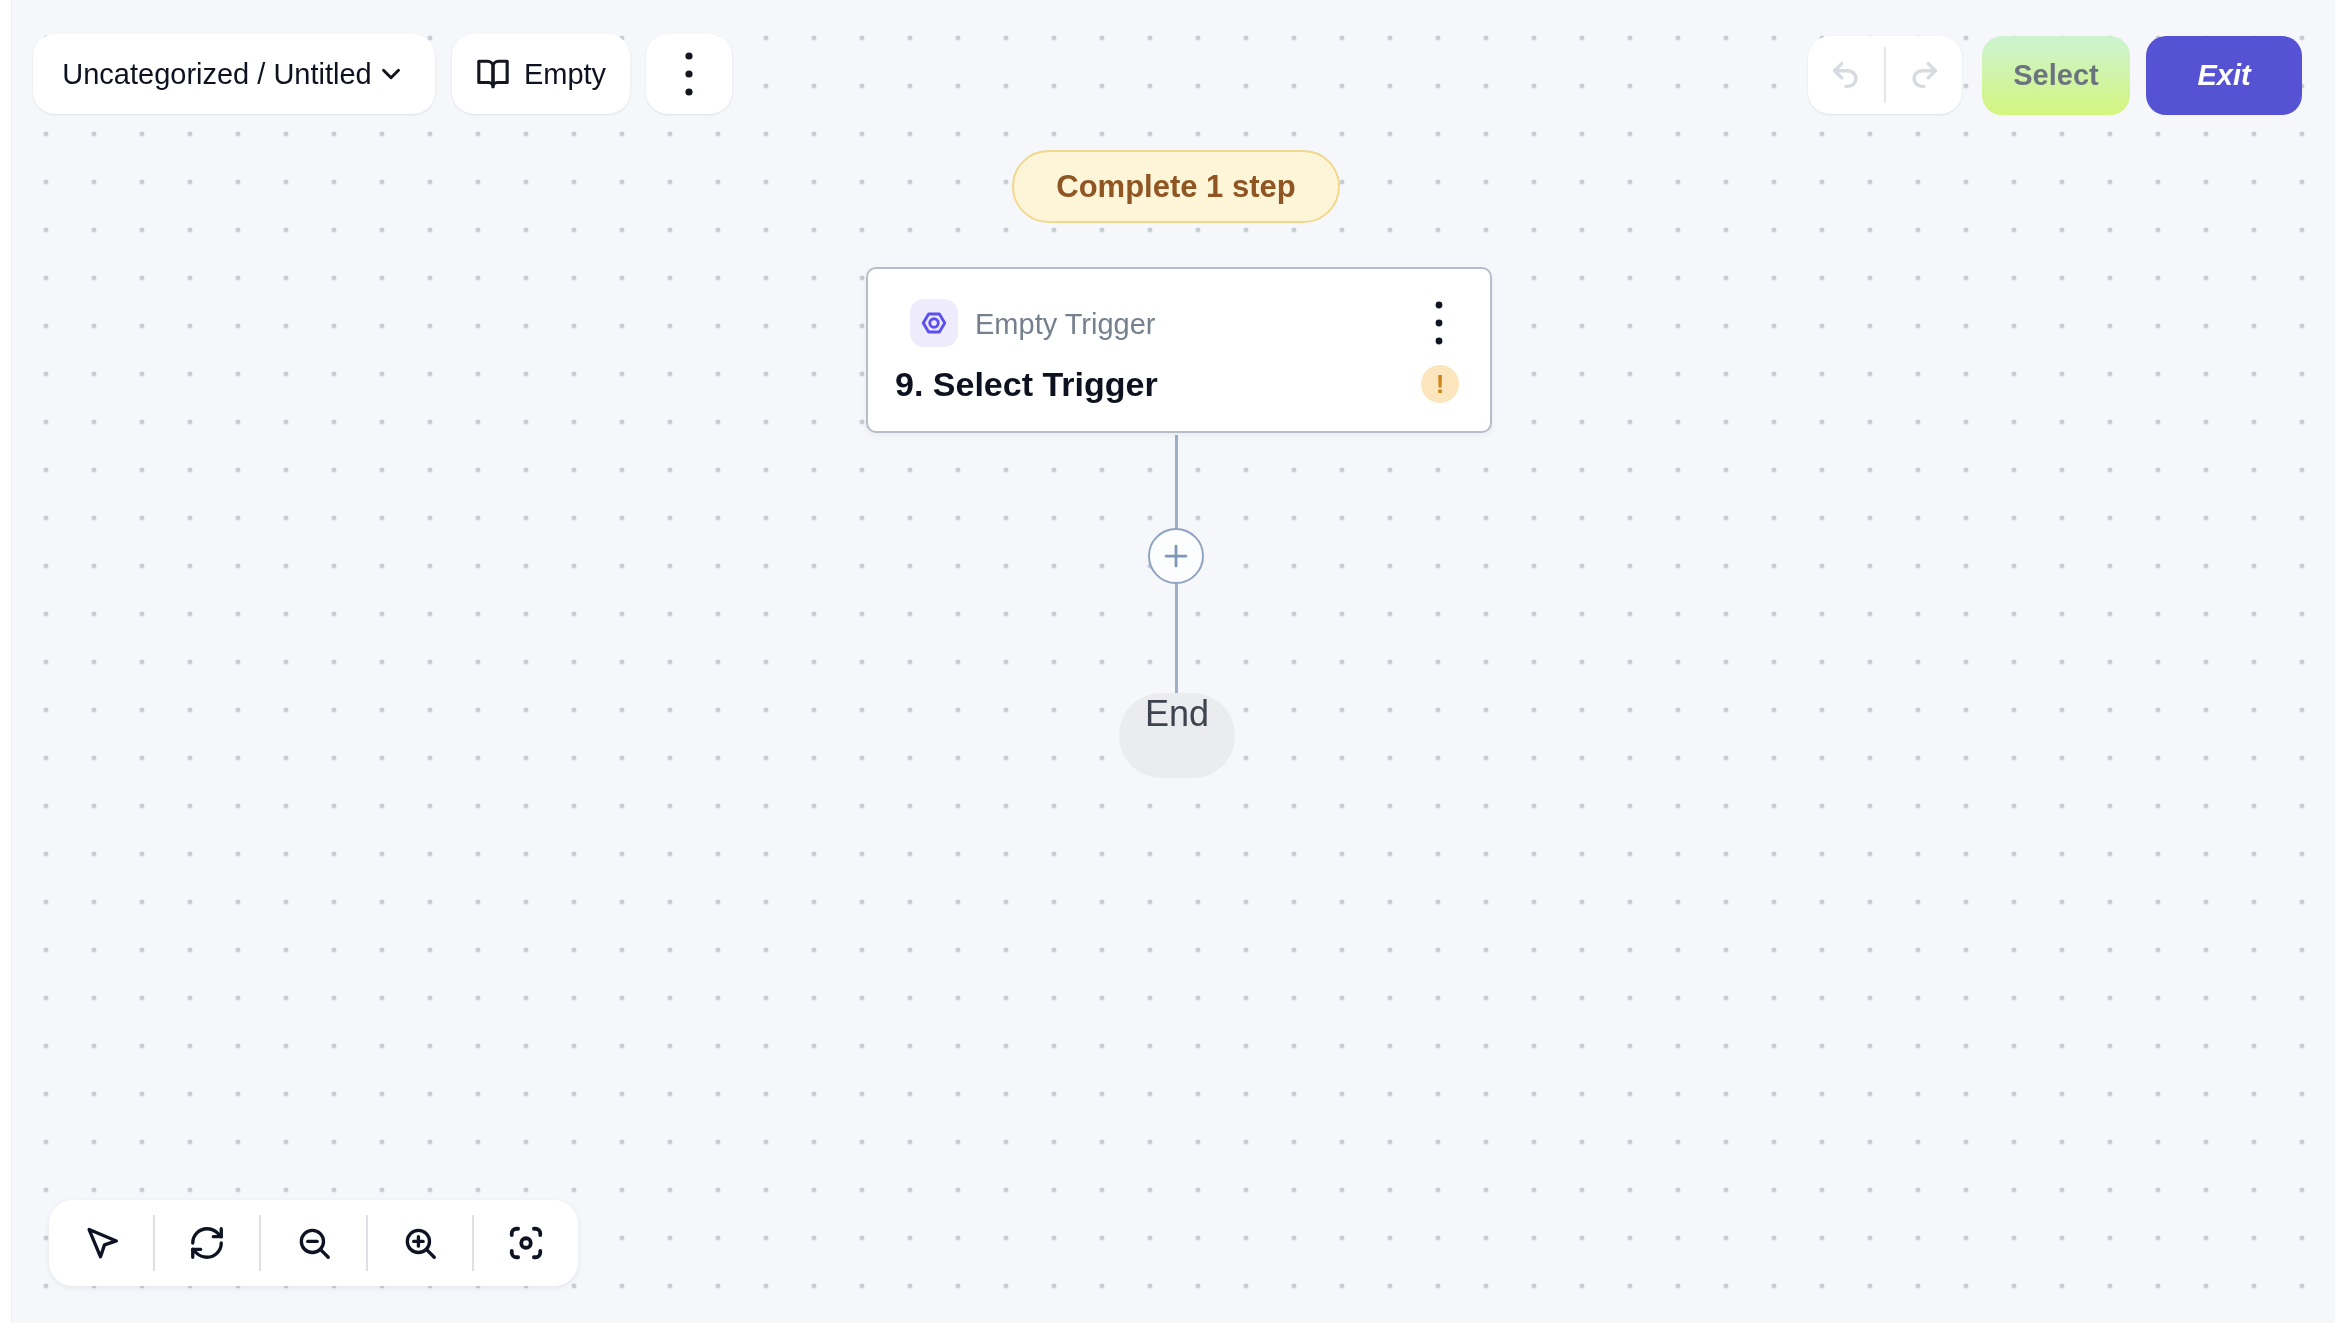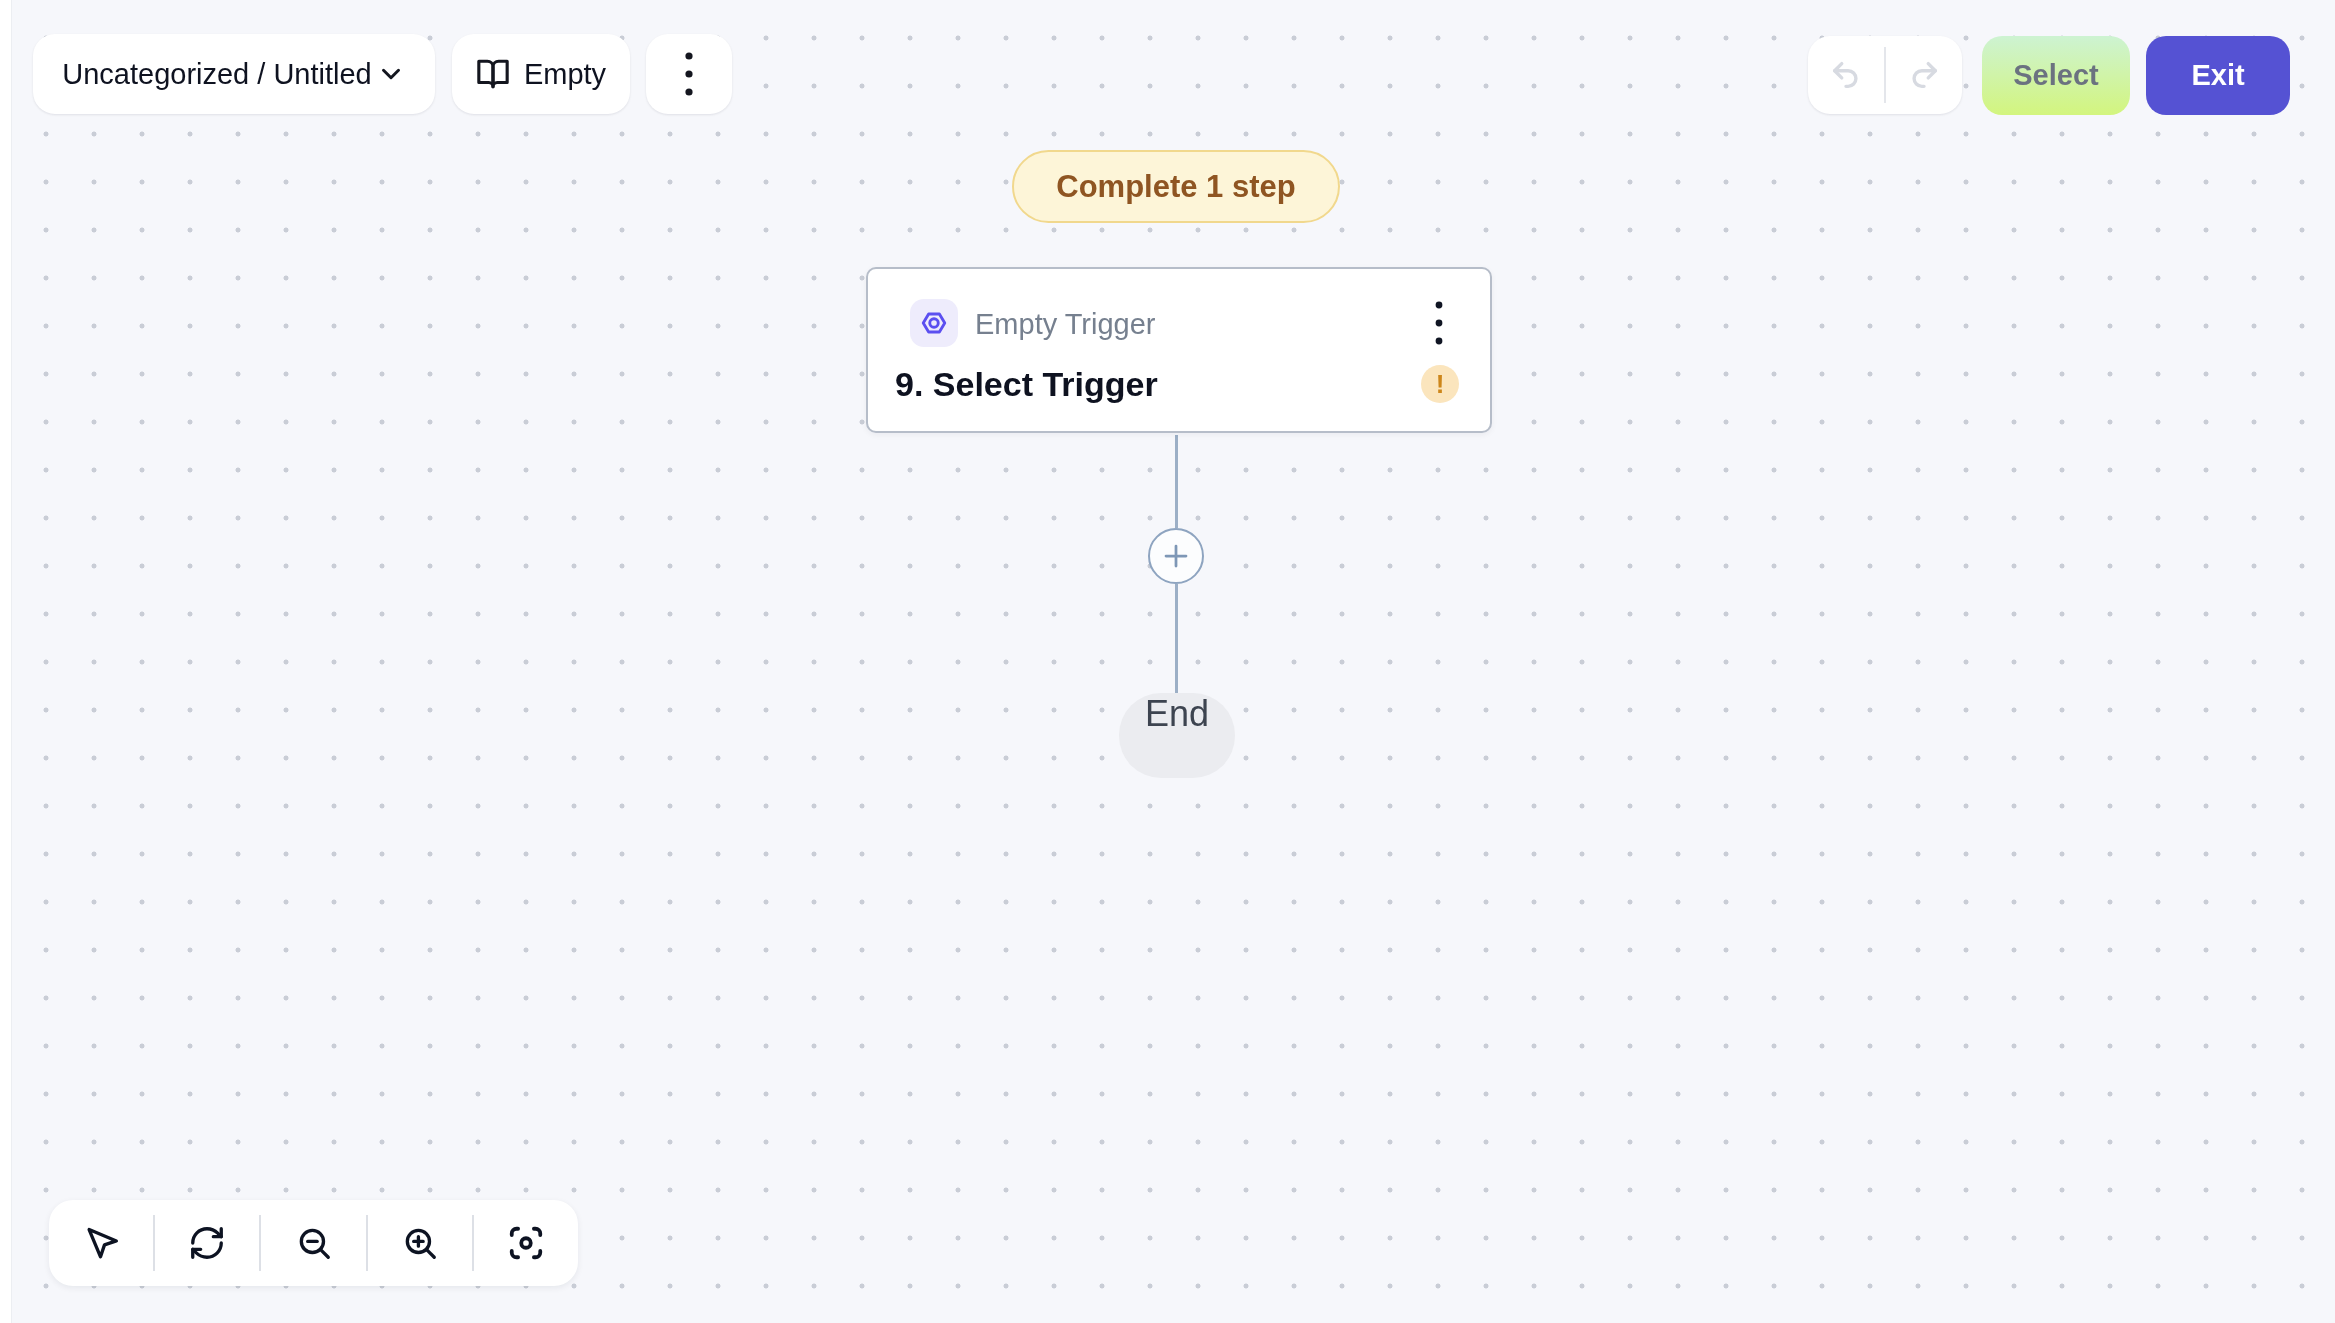--- a/index.html
+++ b/index.html
@@ -52,10 +52,10 @@
     font-size:29px;font-weight:700;color:var(--publish-text);z-index:5;cursor:pointer;
   }
   .exit-btn{
-    position:absolute;left:2146px;top:36px;width:144px;height:79px;border-radius:20px;
+    position:absolute;left:2146px;top:36px;width:156px;height:79px;border-radius:20px;
     background:var(--accent-indigo);
     display:flex;align-items:center;justify-content:center;
-    font-size:29px;font-weight:700;color:#ffffff;z-index:5;cursor:pointer;
+    font-size:29px;font-weight:700;color:#ffffff;z-index:5;cursor:pointer;font-style:italic;
   }
   
   .step-badge{

